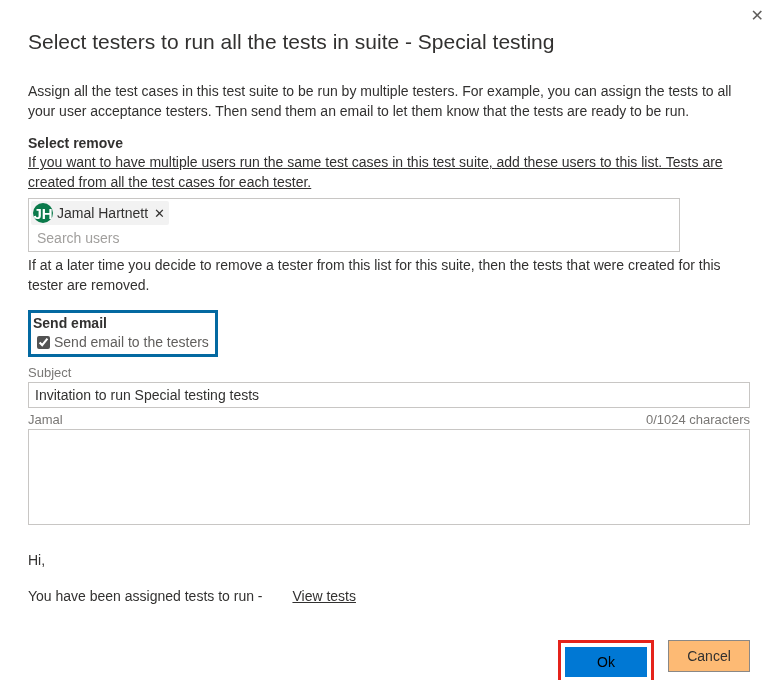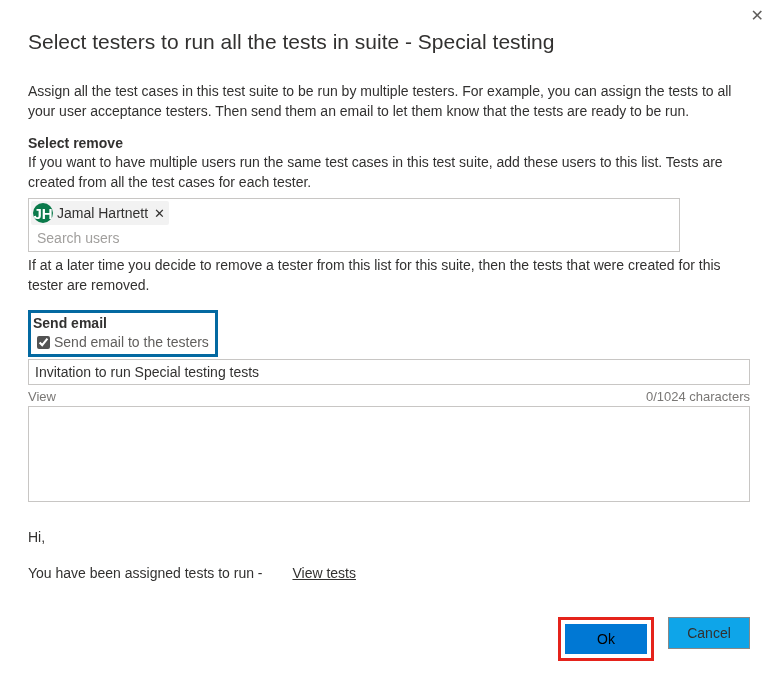--- a/index.html
+++ b/index.html
@@ -50,6 +50,7 @@
     color: #323130;
     line-height: 1.4;
     margin-bottom: 6px;
+    text-decoration: underline;
   }
   .tester-input-box {
     border: 1px solid #c8c6c4;

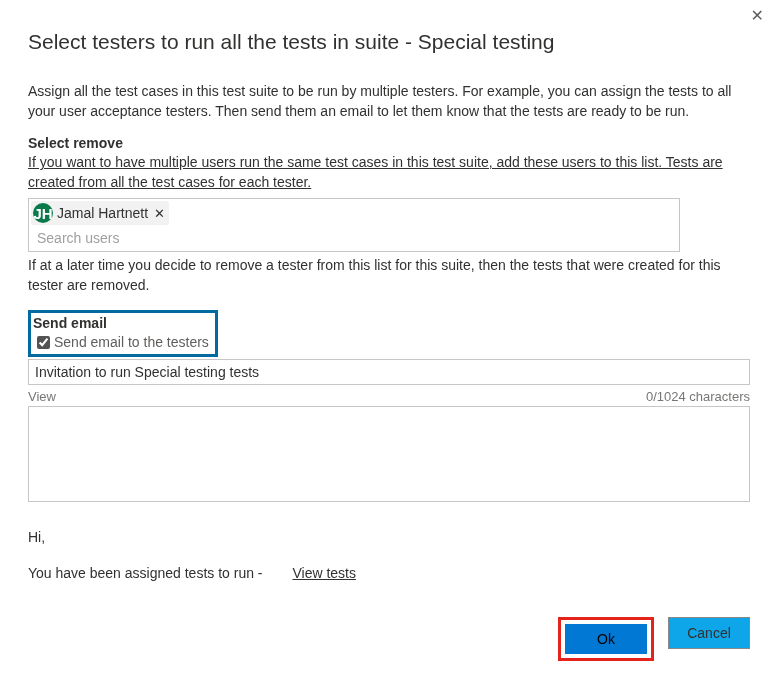--- a/index.html
+++ b/index.html
@@ -237,6 +237,7 @@
       </div>
     </span>
 
+    <div class="field-label">Subject</div>
     <input class="subject-input" type="text" value="Invitation to run Special testing tests" style="">
 
     <div class="note-row">

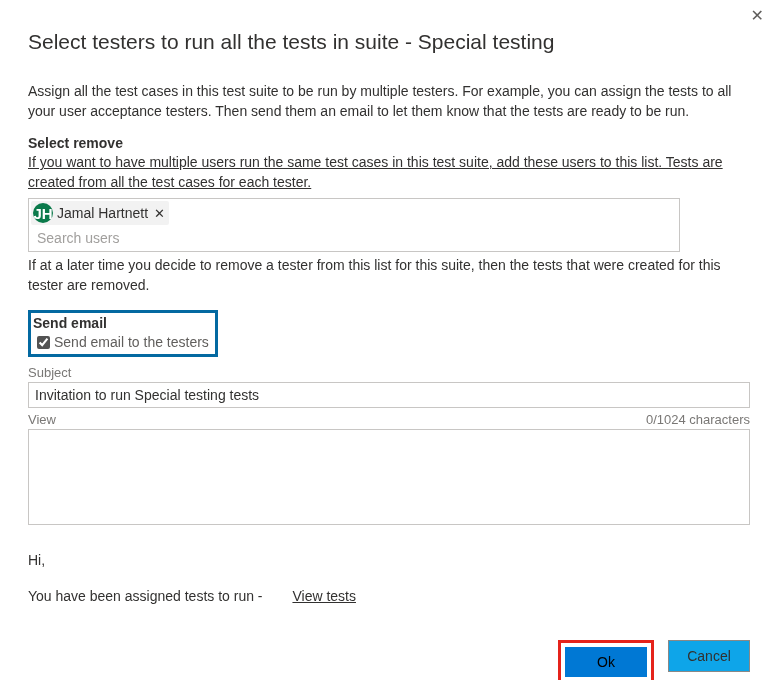--- a/index.html
+++ b/index.html
@@ -241,7 +241,7 @@
     <input class="subject-input" type="text" value="Invitation to run Special testing tests" style="">
 
     <div class="note-row">
-      <span>View</span>
+      <span>Jamal</span>
       <span>0/1024 characters</span>
     </div>
     <textarea class="note-textarea" style=""></textarea>

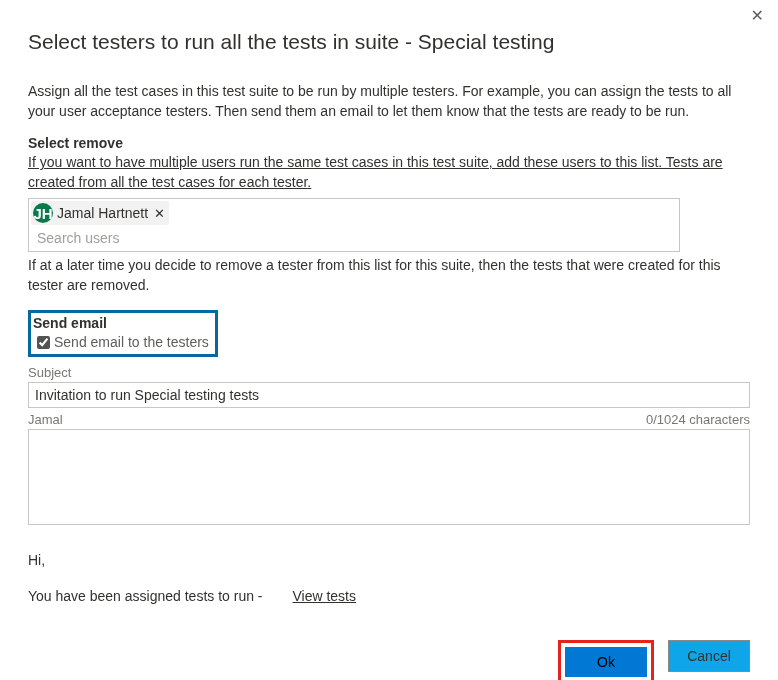--- a/index.html
+++ b/index.html
@@ -193,7 +193,7 @@
     border-color: #0078d4;
   }
   .btn-default {
-    background: #0ea5e9;
+    background: #fdba74;
     color: #323130;
     border: 1px solid #8a8886;
     height: 32px;

